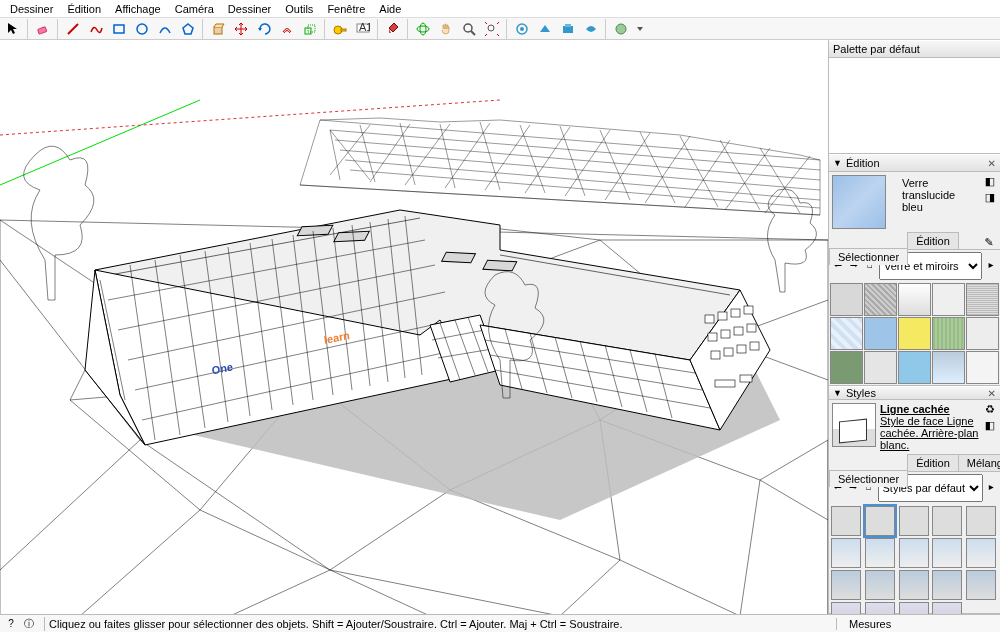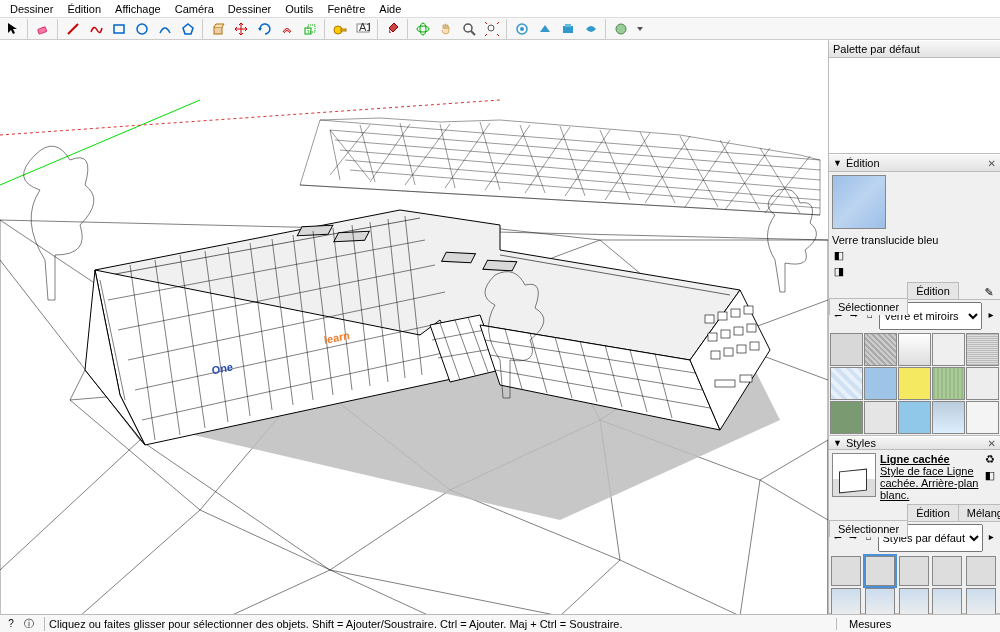--- a/index.html
+++ b/index.html
@@ -18,7 +18,7 @@
 .panel-hd .tri { margin-right: 4px; font-size: 9px; }
 .panel-hd .x { margin-left: auto; font-size: 10px; color: #555; }
 .panel-body { padding: 3px; }
-.mat-row { display: flex; gap: 3px; align-items: flex-start; flex-direction: column; }
+.mat-row { display: flex; gap: 16px; align-items: flex-start; }
 .mat-prev { width: 54px; height: 54px; background: linear-gradient(135deg,#9cbfe8 0%,#bcd4f0 50%,#9cbfe8 100%); border: 1px solid #888; }
 .mat-name { flex:1; font-size: 11px; padding-top: 2px; }
 .mat-icons { display:flex; flex-direction:column; gap:2px; }

